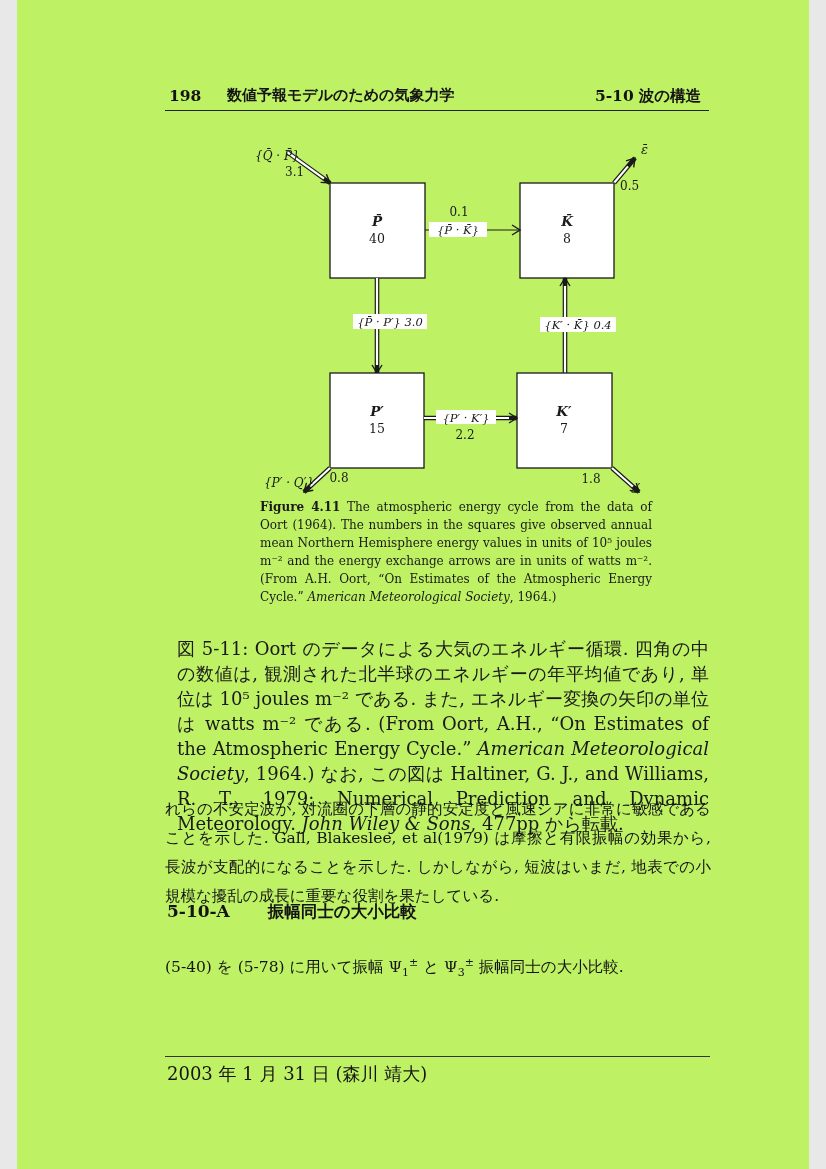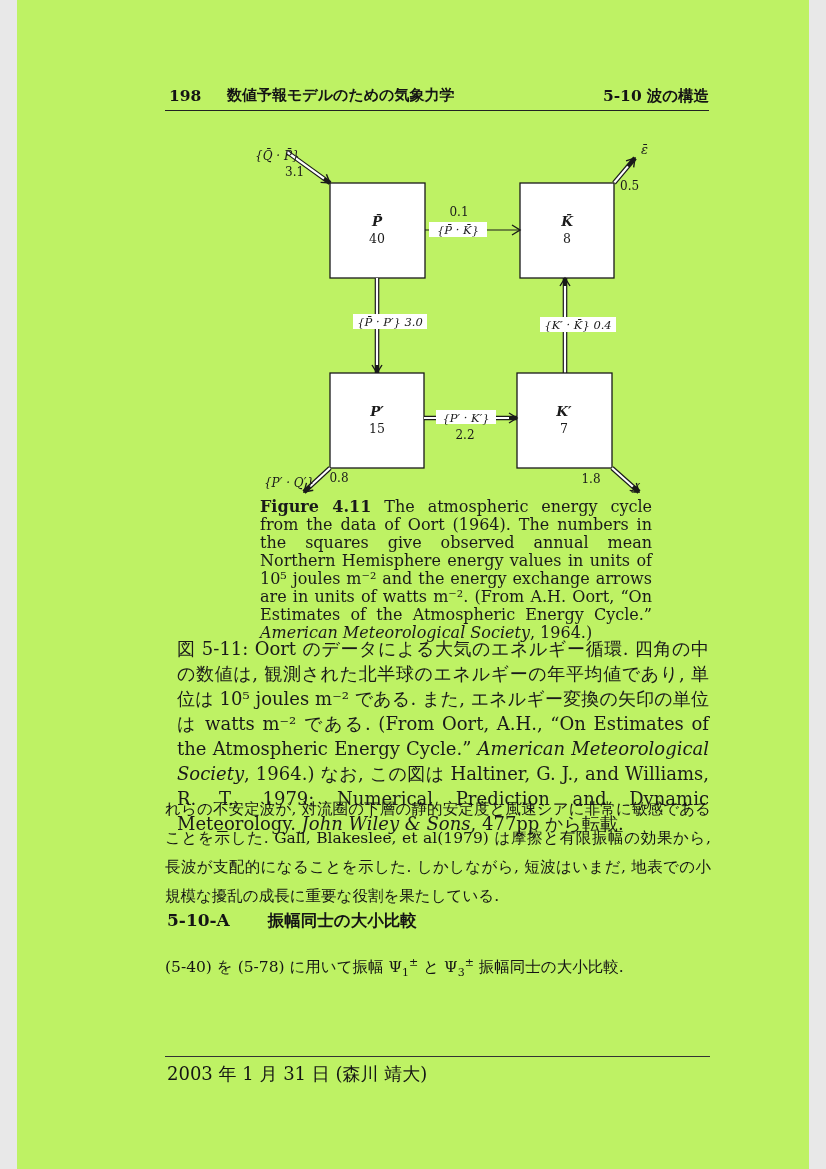--- a/index.html
+++ b/index.html
@@ -14,7 +14,7 @@
   .hdr{position:absolute;left:148px;width:544px;top:86px;height:22px;font-size:15.5px;}
   .hdr-pagenum{position:absolute;left:4px;top:0;font-weight:bold;}
   .hdr-left-title{position:absolute;left:42px;top:0;font-size:15px;margin-left:20px;}
-  .hdr-right{position:absolute;right:0;top:0;text-align:center;}
+  .hdr-right{position:absolute;right:8px;top:0;text-align:center;}
   .hdr-rule{position:absolute;left:148px;width:544px;top:110px;border-top:1.4px solid #222;}
   
   .diagram{position:absolute;left:230px;top:130px;width:445px;height:372px;}

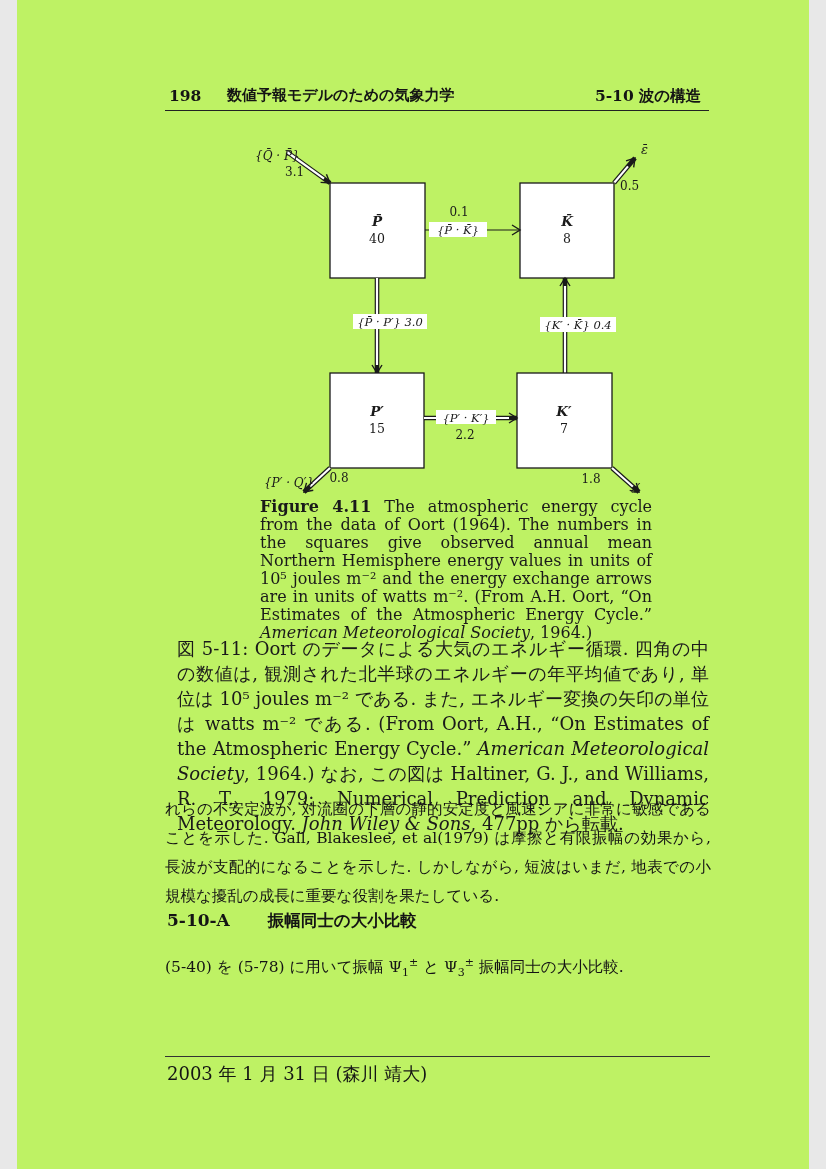--- a/index.html
+++ b/index.html
@@ -23,7 +23,7 @@
   
   .cap-en{
     position:absolute;left:243px;top:498px;width:392px;
-    font-size:16px;line-height:18px;text-align:justify;color:#1a1a1a;
+    font-size:12px;line-height:18px;text-align:justify;color:#1a1a1a;
   }
   .cap-en .tag{font-weight:bold;}
   .cap-en .ital{font-style:italic;}

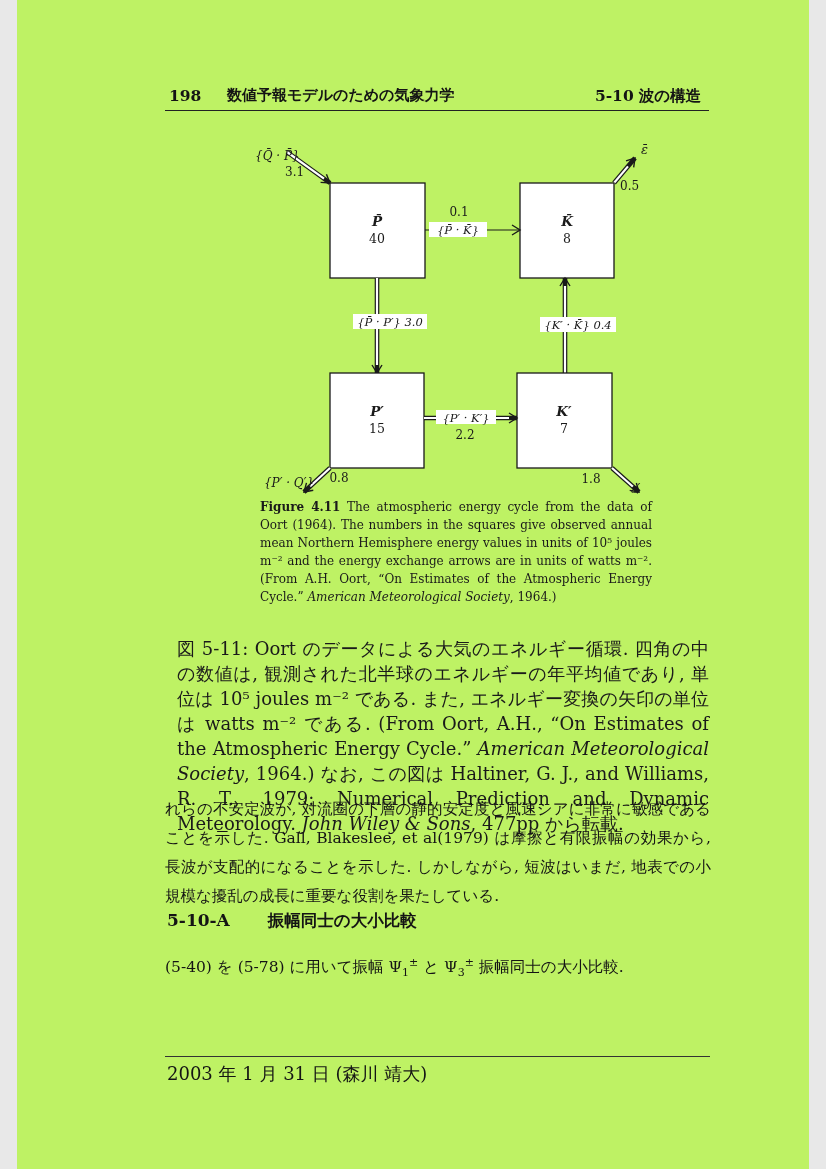--- a/index.html
+++ b/index.html
@@ -37,7 +37,7 @@
     position:absolute;left:148px;top:795px;width:546px;
     font-size:15.5px;line-height:29px;text-align:justify;
   }
-  .sec-head{position:absolute;left:150px;top:901px;font-size:17px;margin-top:9px;}
+  .sec-head{position:absolute;left:150px;top:901px;font-size:17px;}
   .sec-num{font-weight:bold;}
   .sec-title{font-family:"DejaVu Sans", sans-serif;font-weight:bold;margin-left:38px;font-size:16.5px;}
   .para2{position:absolute;left:148px;top:956px;width:560px;font-size:15.5px;}

